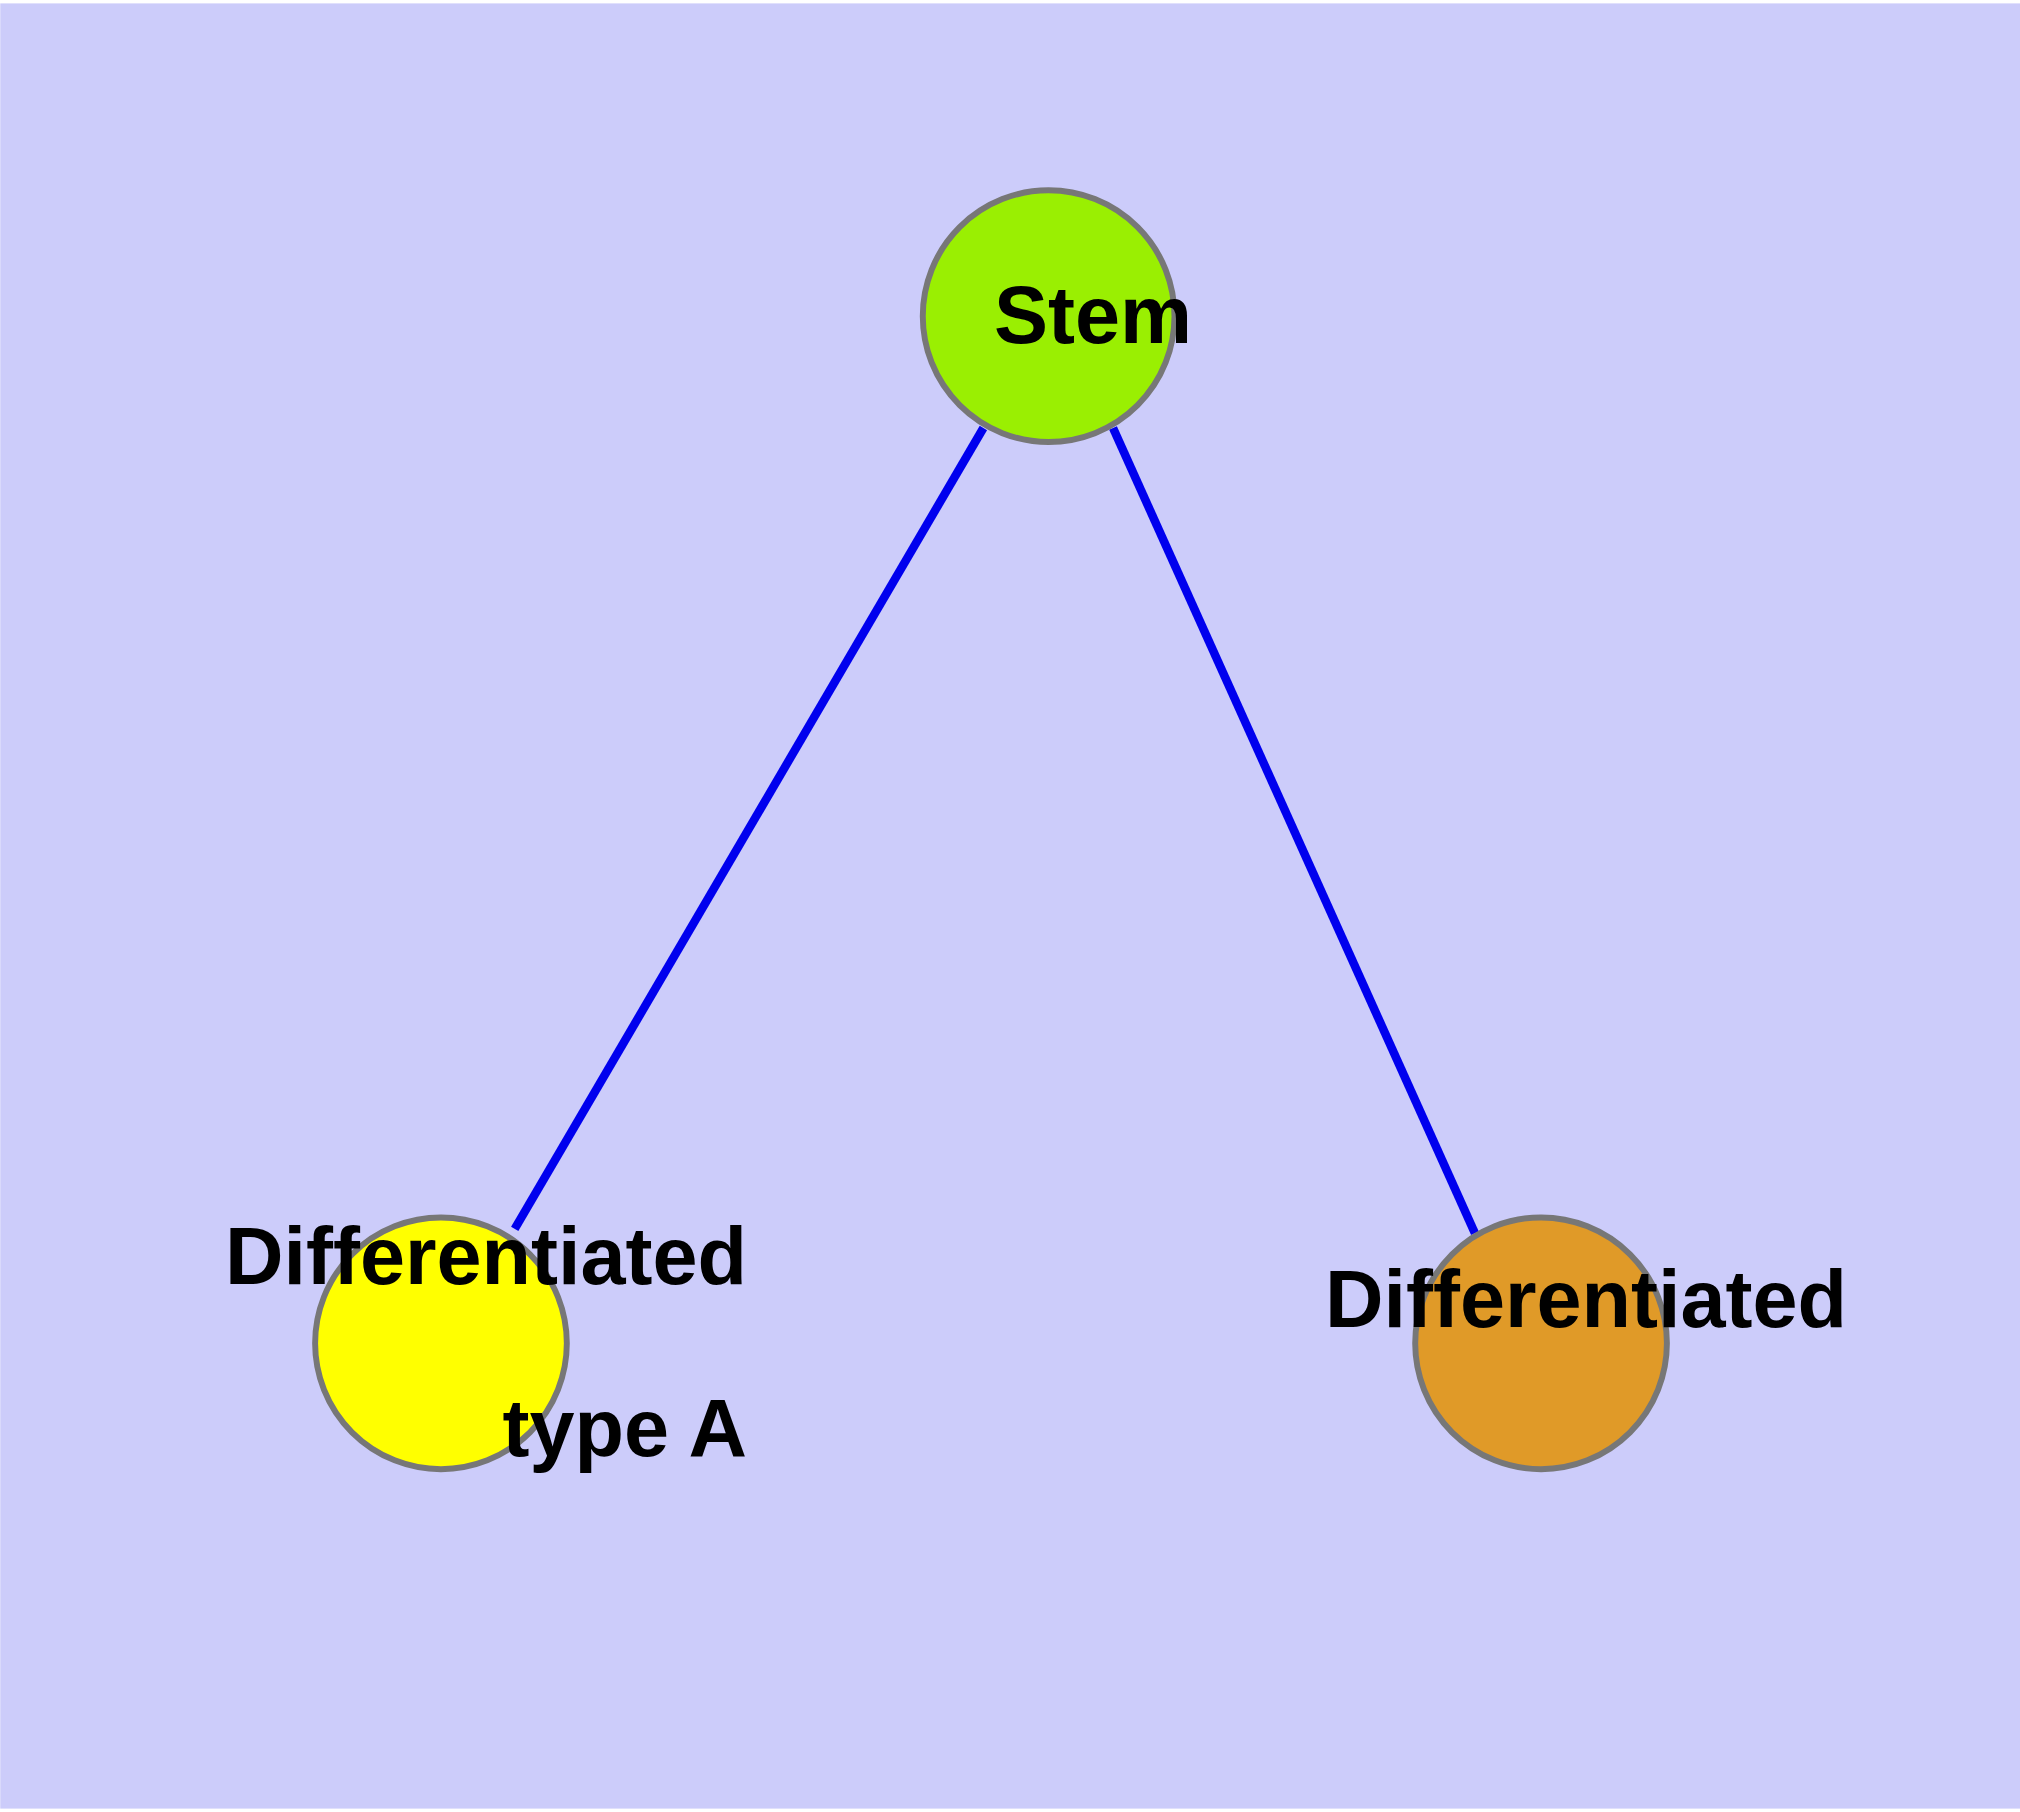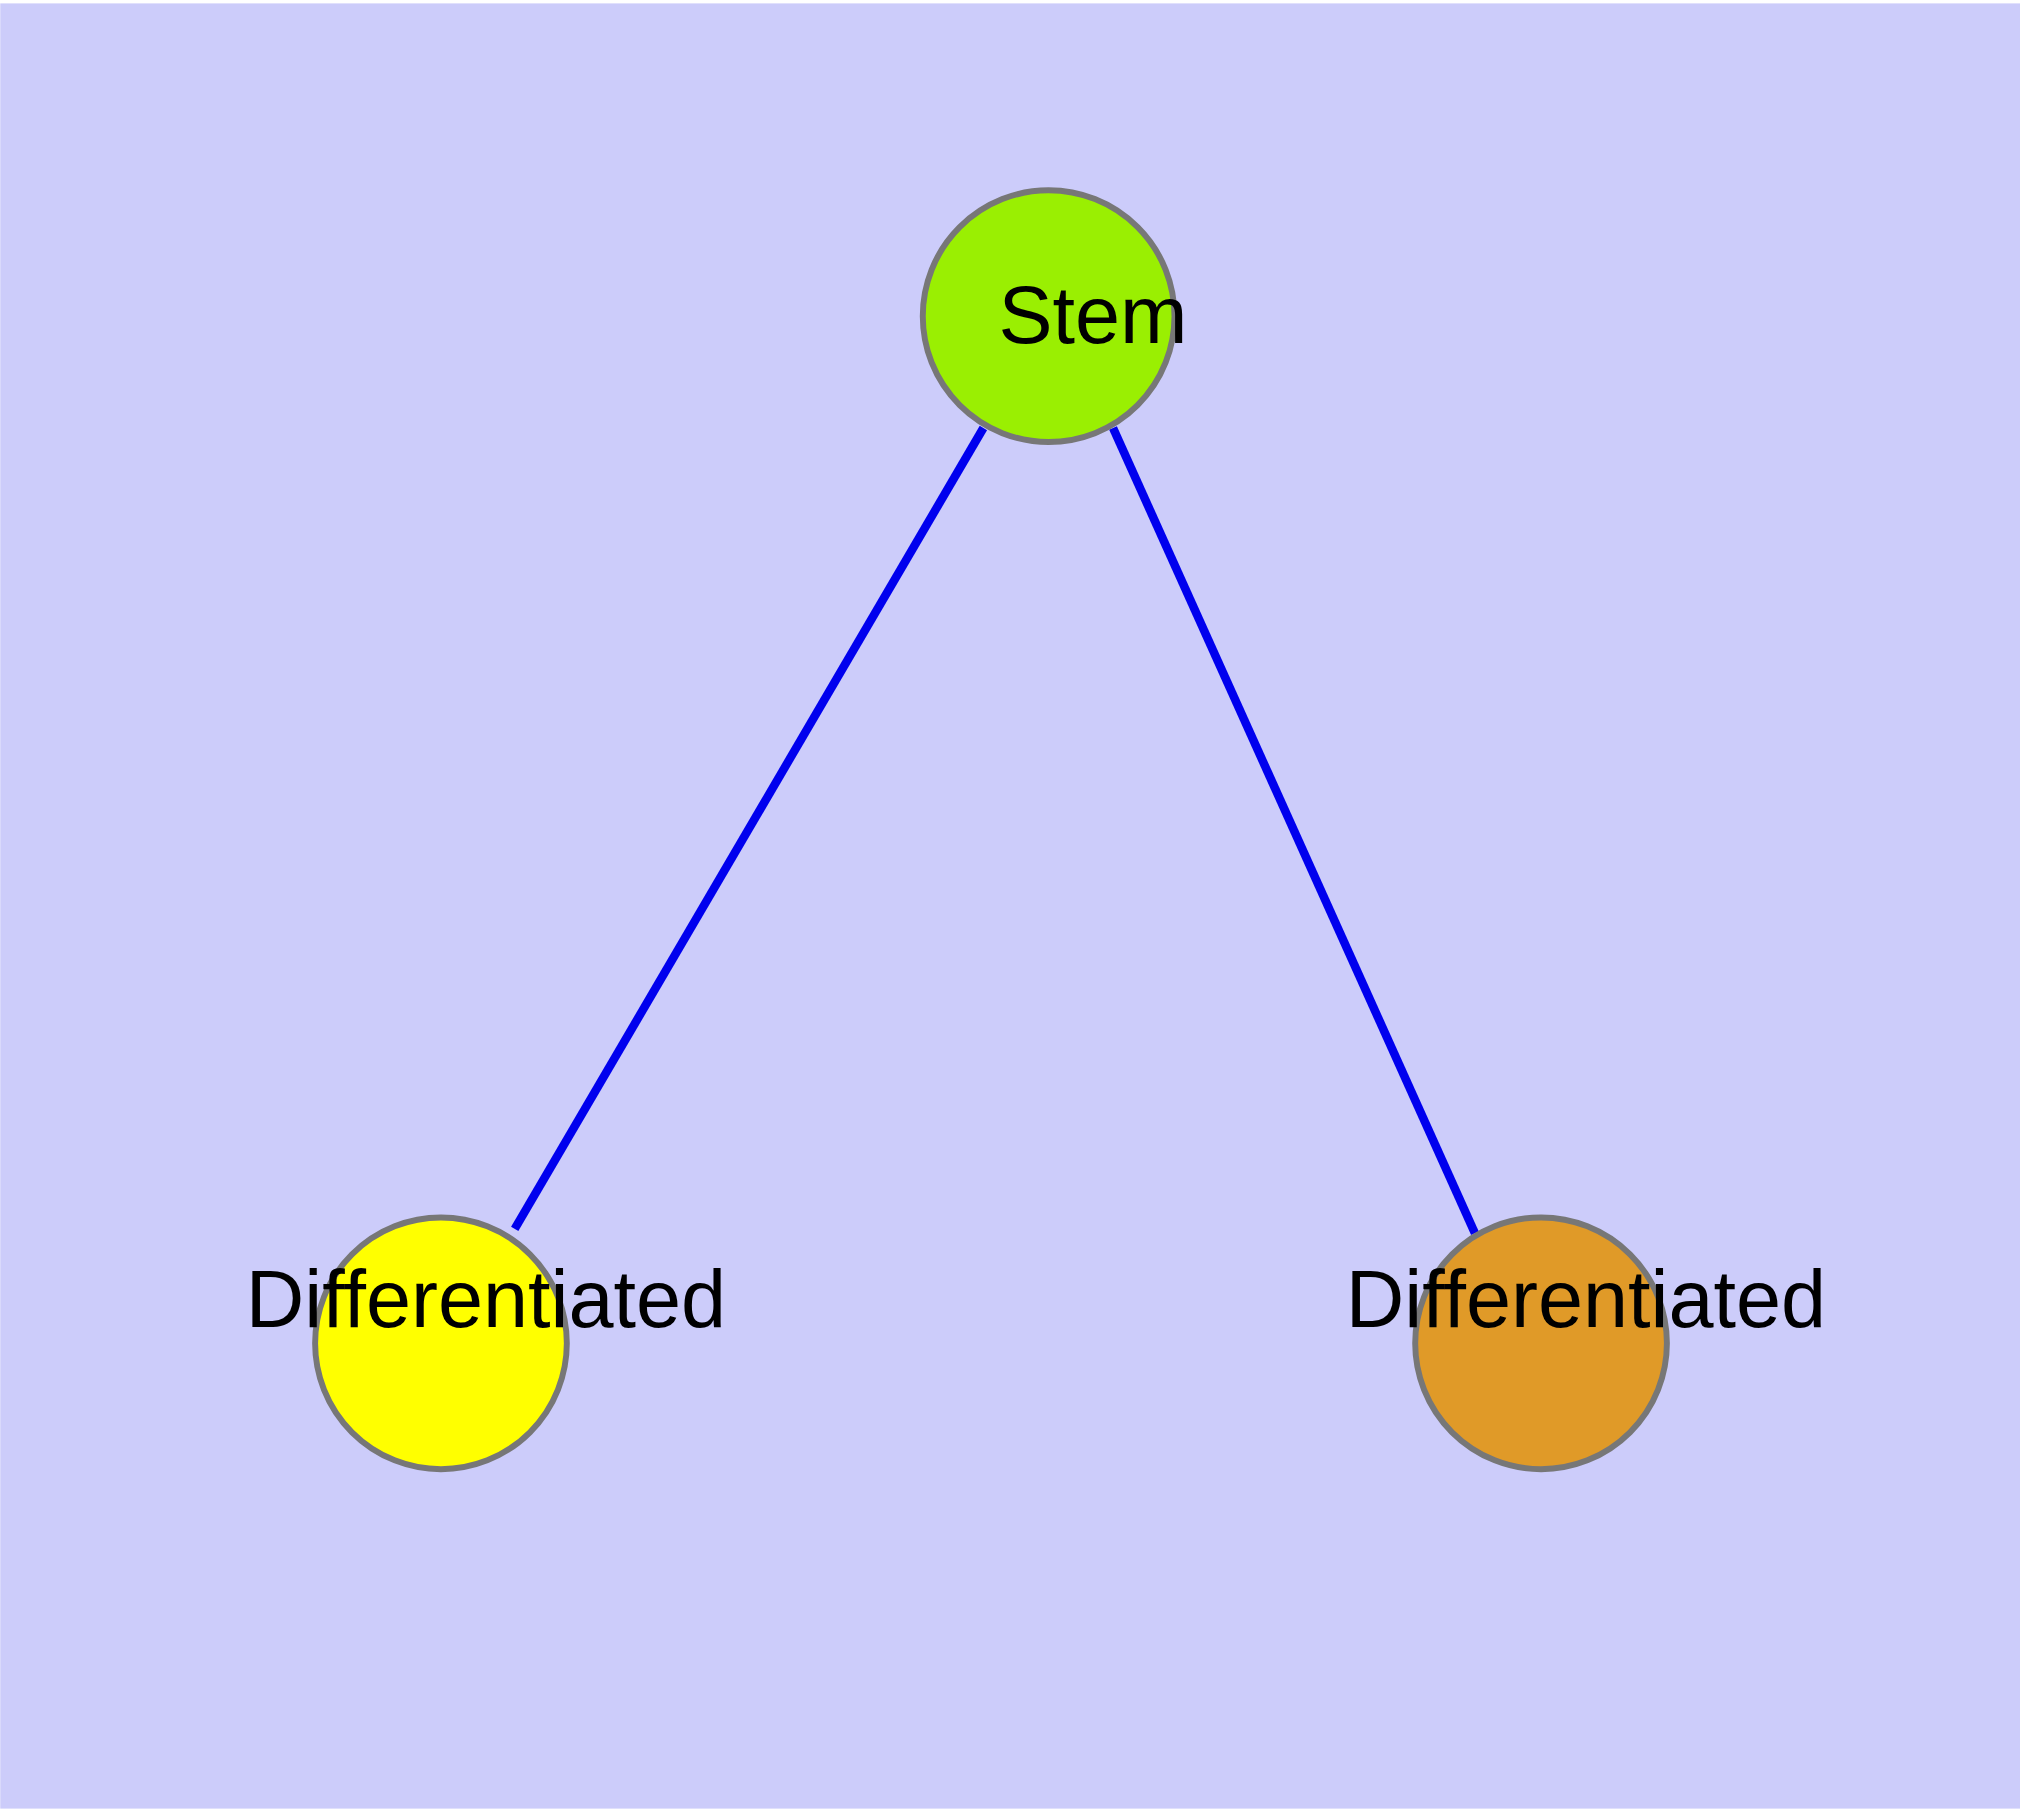--- a/index.html
+++ b/index.html
@@ -32,7 +32,7 @@
     position: absolute;
     text-align: right;
     font-family: "Liberation Sans", sans-serif;
-    font-weight: normal;
+    font-weight: bold;
     color: #000000;
     white-space: pre;
     line-height: 1.06;

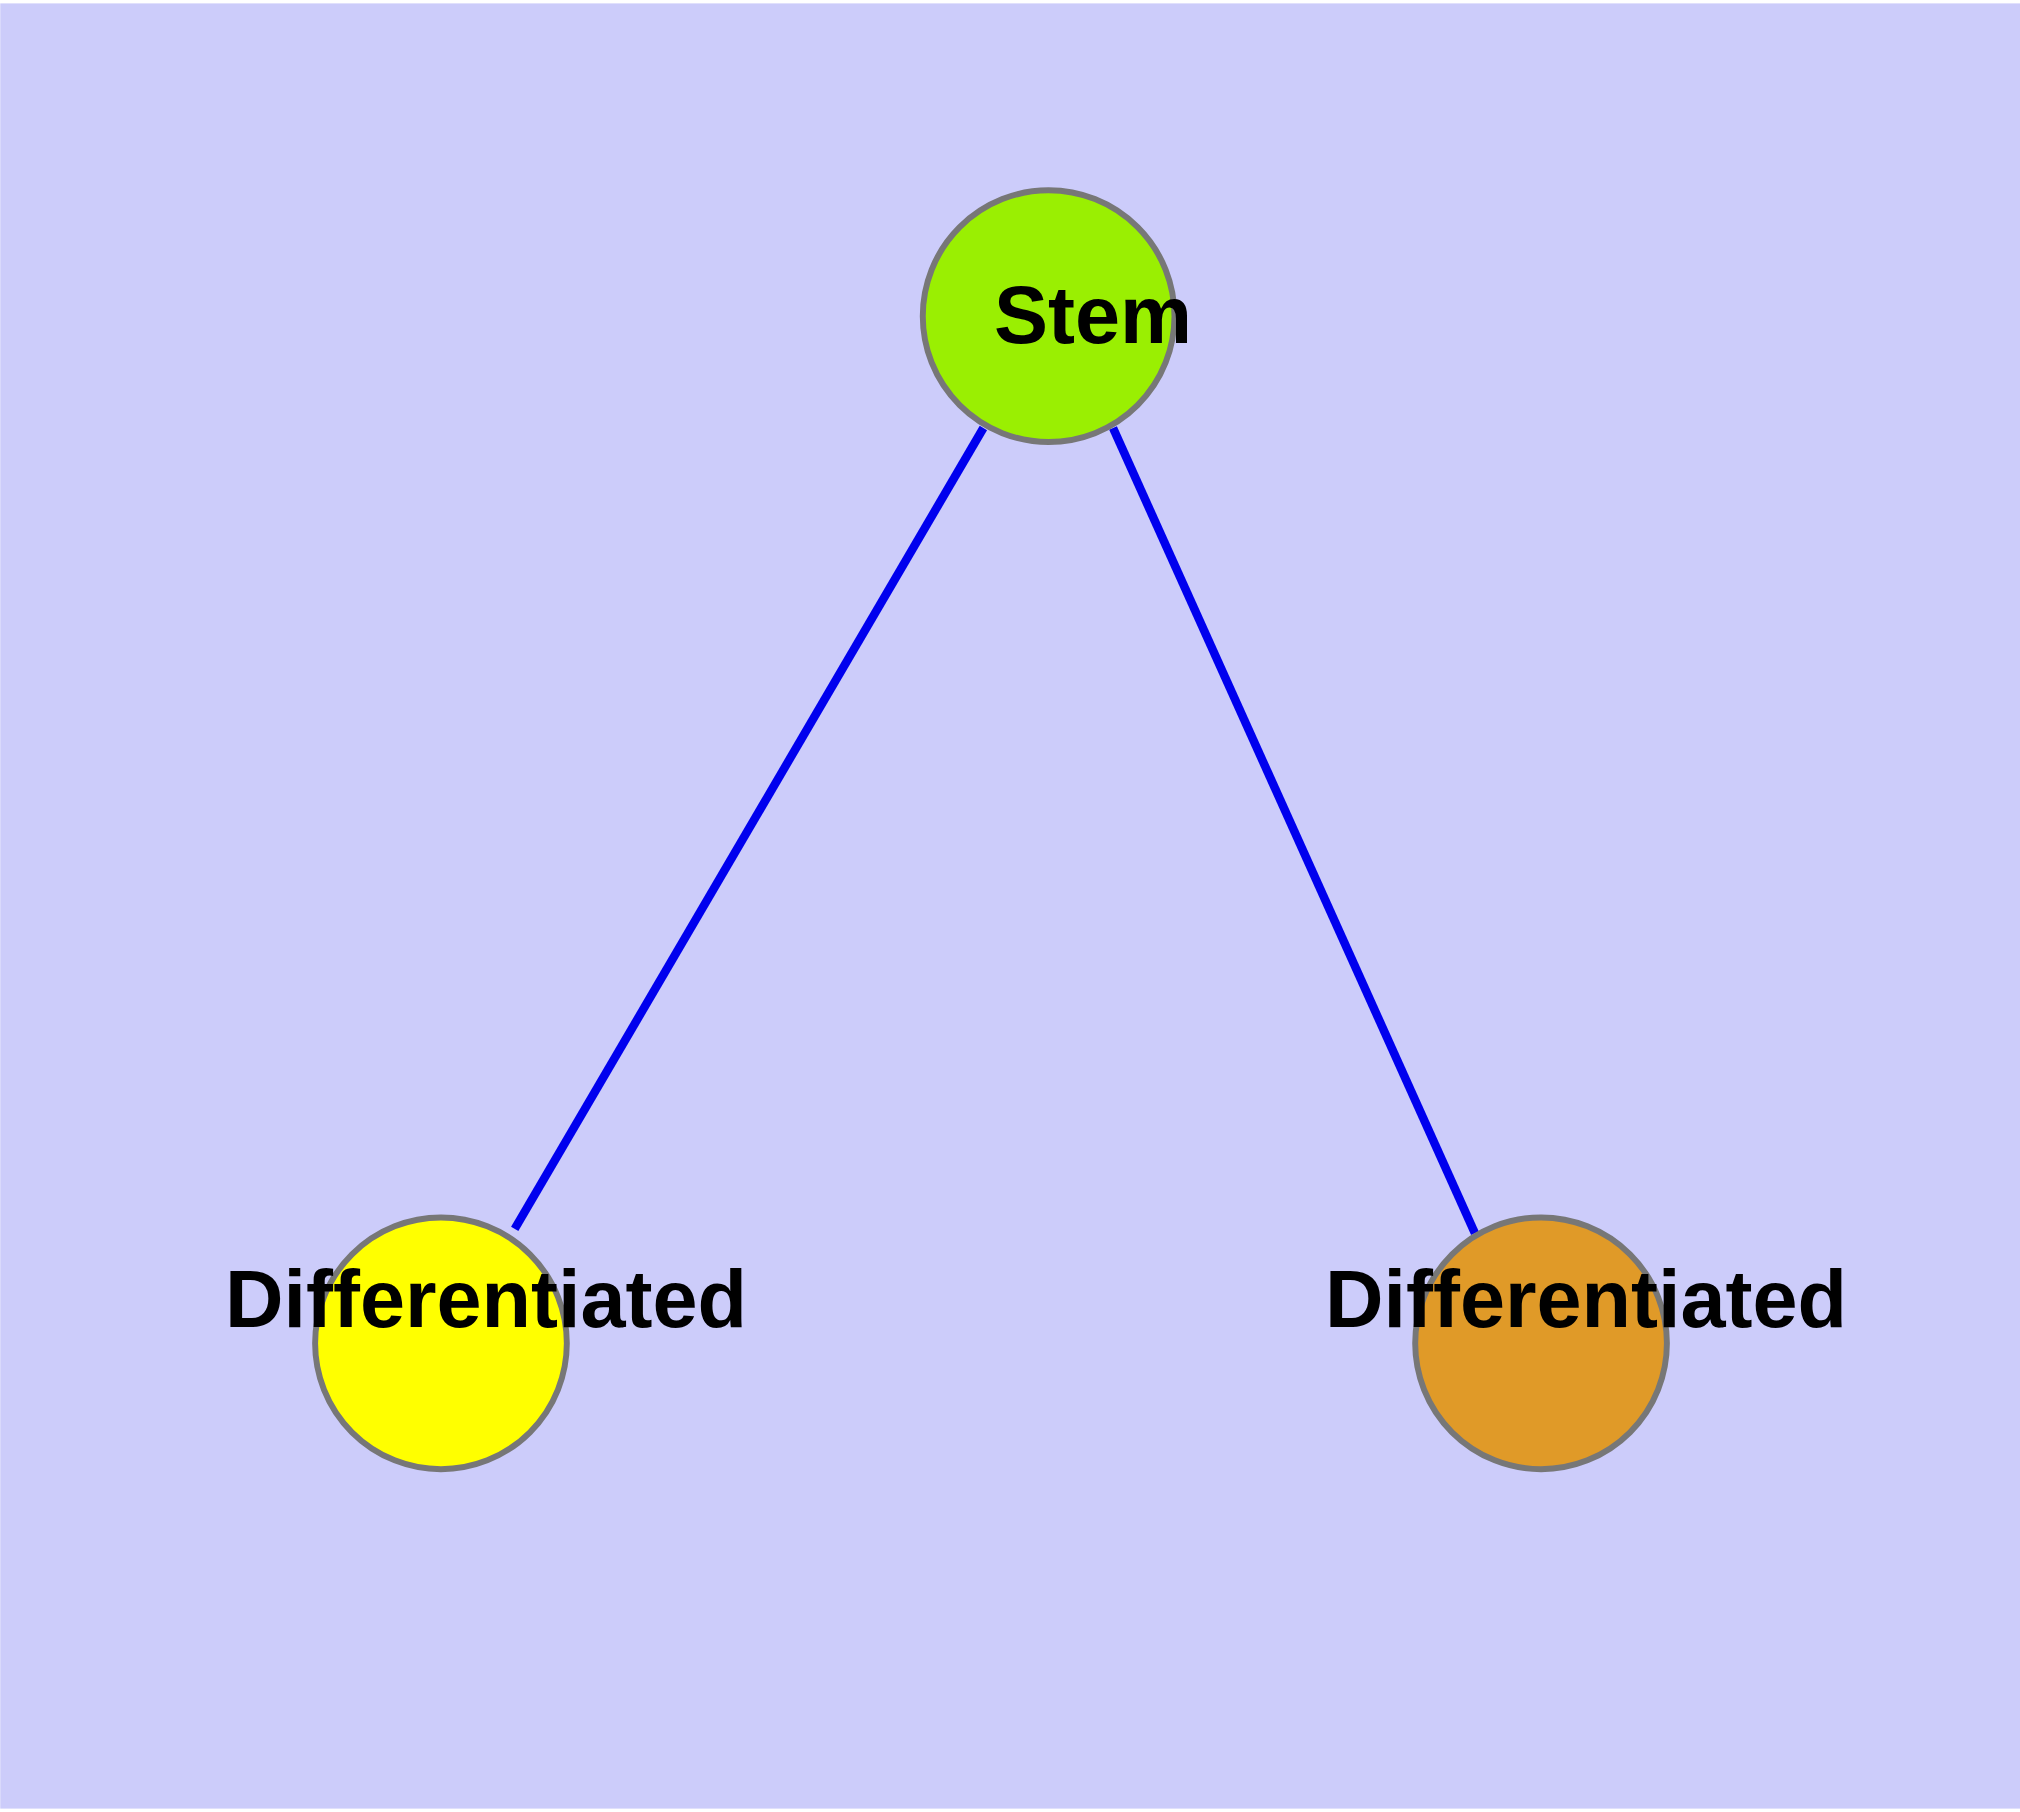--- a/index.html
+++ b/index.html
@@ -67,6 +67,7 @@
 
   <div class="node-label" id="label-1" style="left: 441px; top: 1343px; font-size: 81px; color: rgb(0, 0, 0);">
     <span>Differentiated</span><br>
+    <span>type A</span>
   </div>
 
   <div class="node-label" id="label-2" style="left: 1541px; top: 1343px; font-size: 81px; color: rgb(0, 0, 0);">

